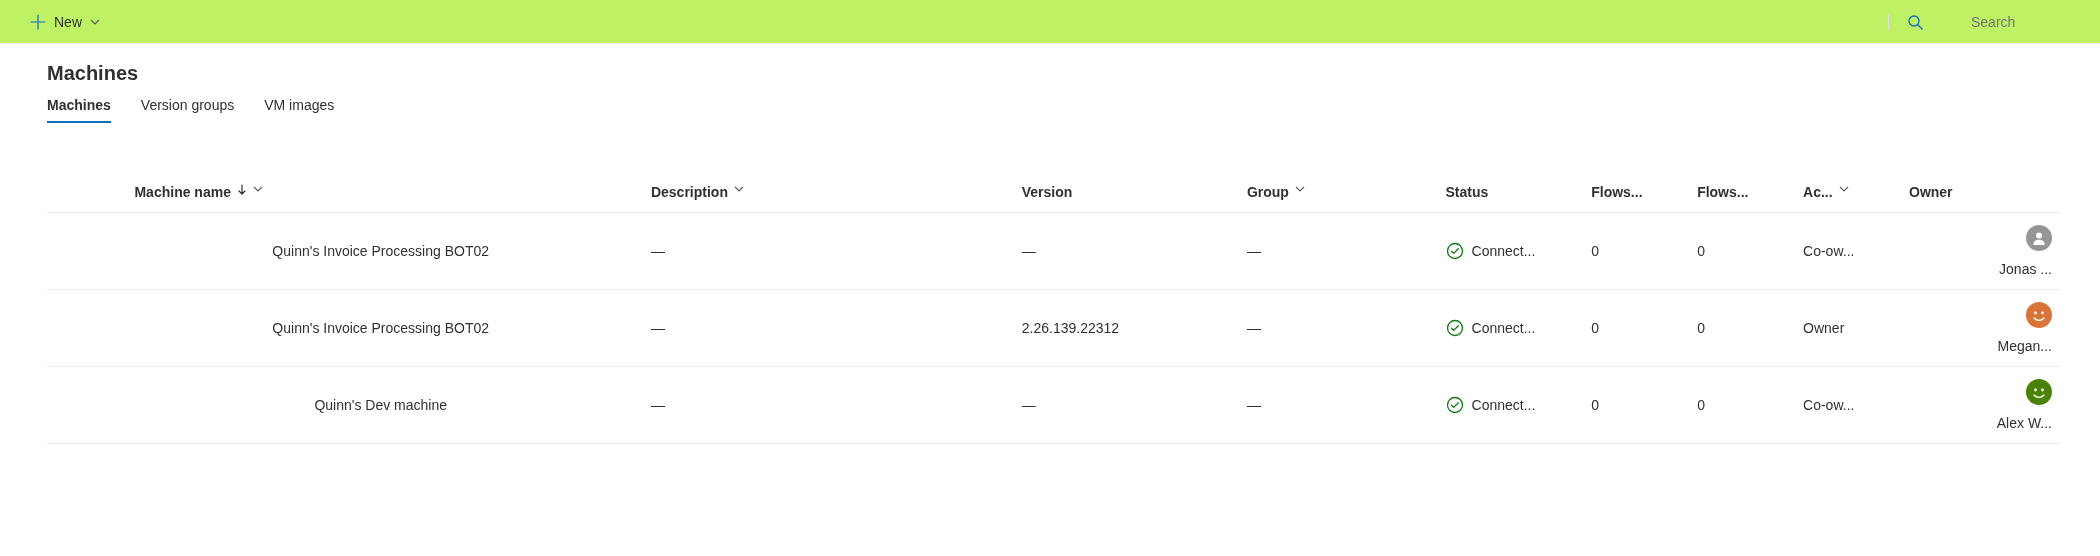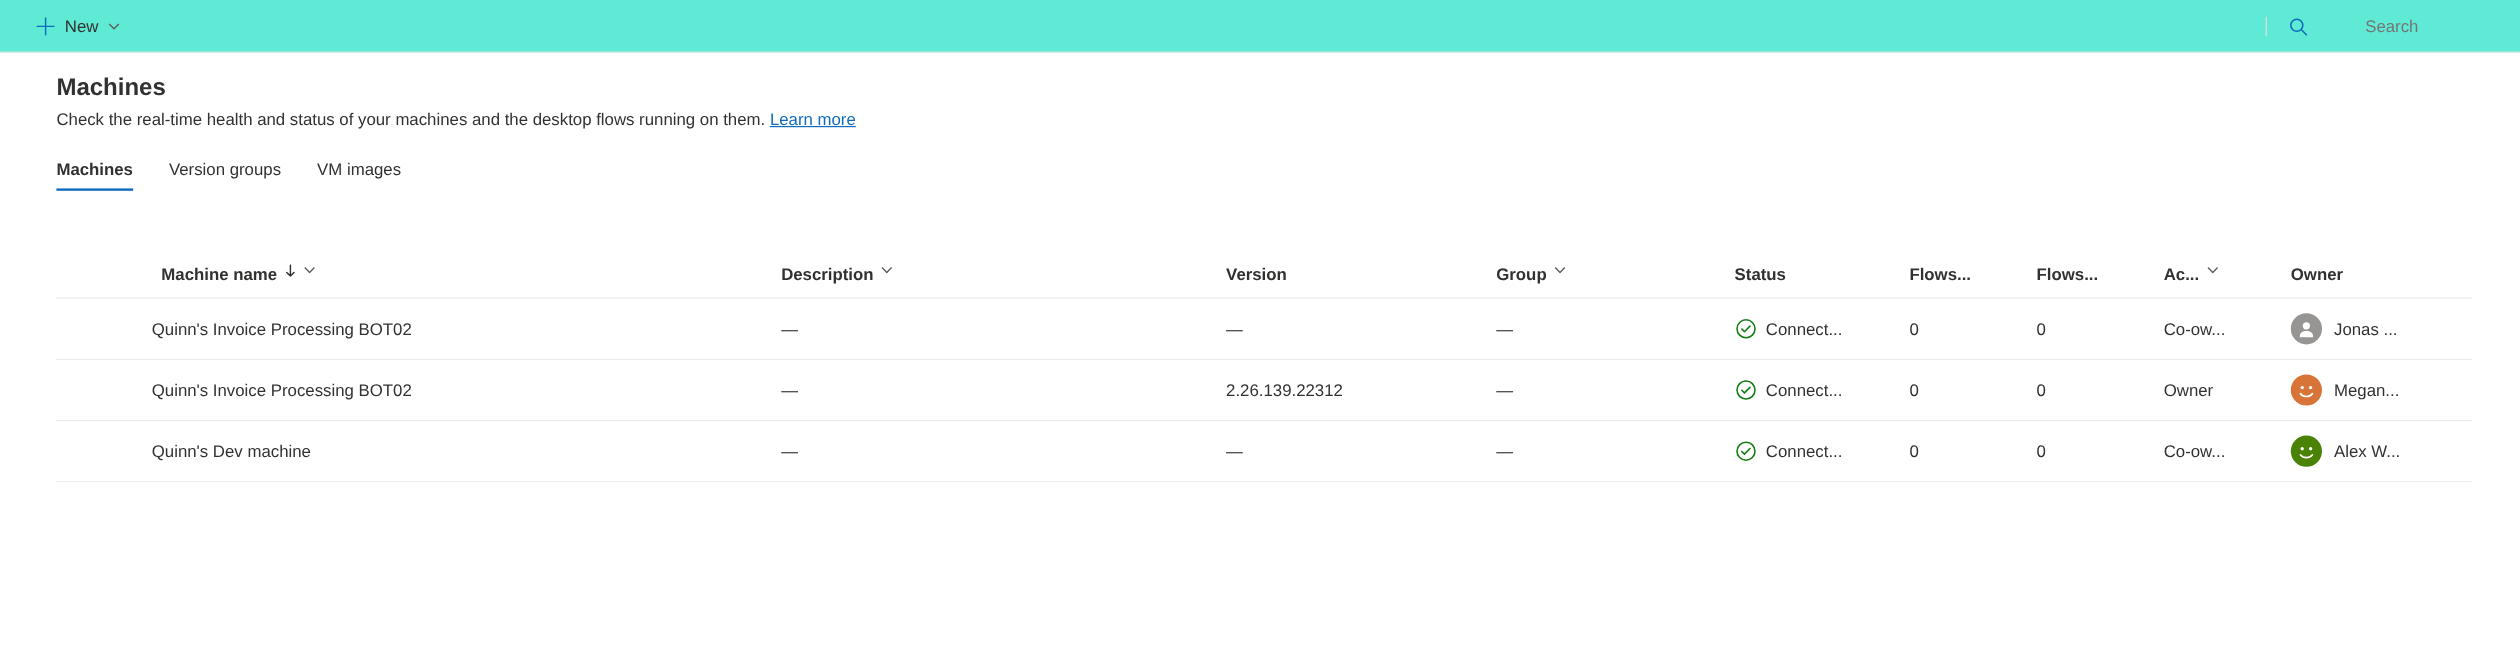--- a/index.html
+++ b/index.html
@@ -13,7 +13,7 @@
       display: flex;
       align-items: center;
       justify-content: space-between;
-      background: #5eead4;
+      background: #bef264;
       border-bottom: 1px solid #edebe9;
       height: 44px;
       padding: 0 12px 0 20px;

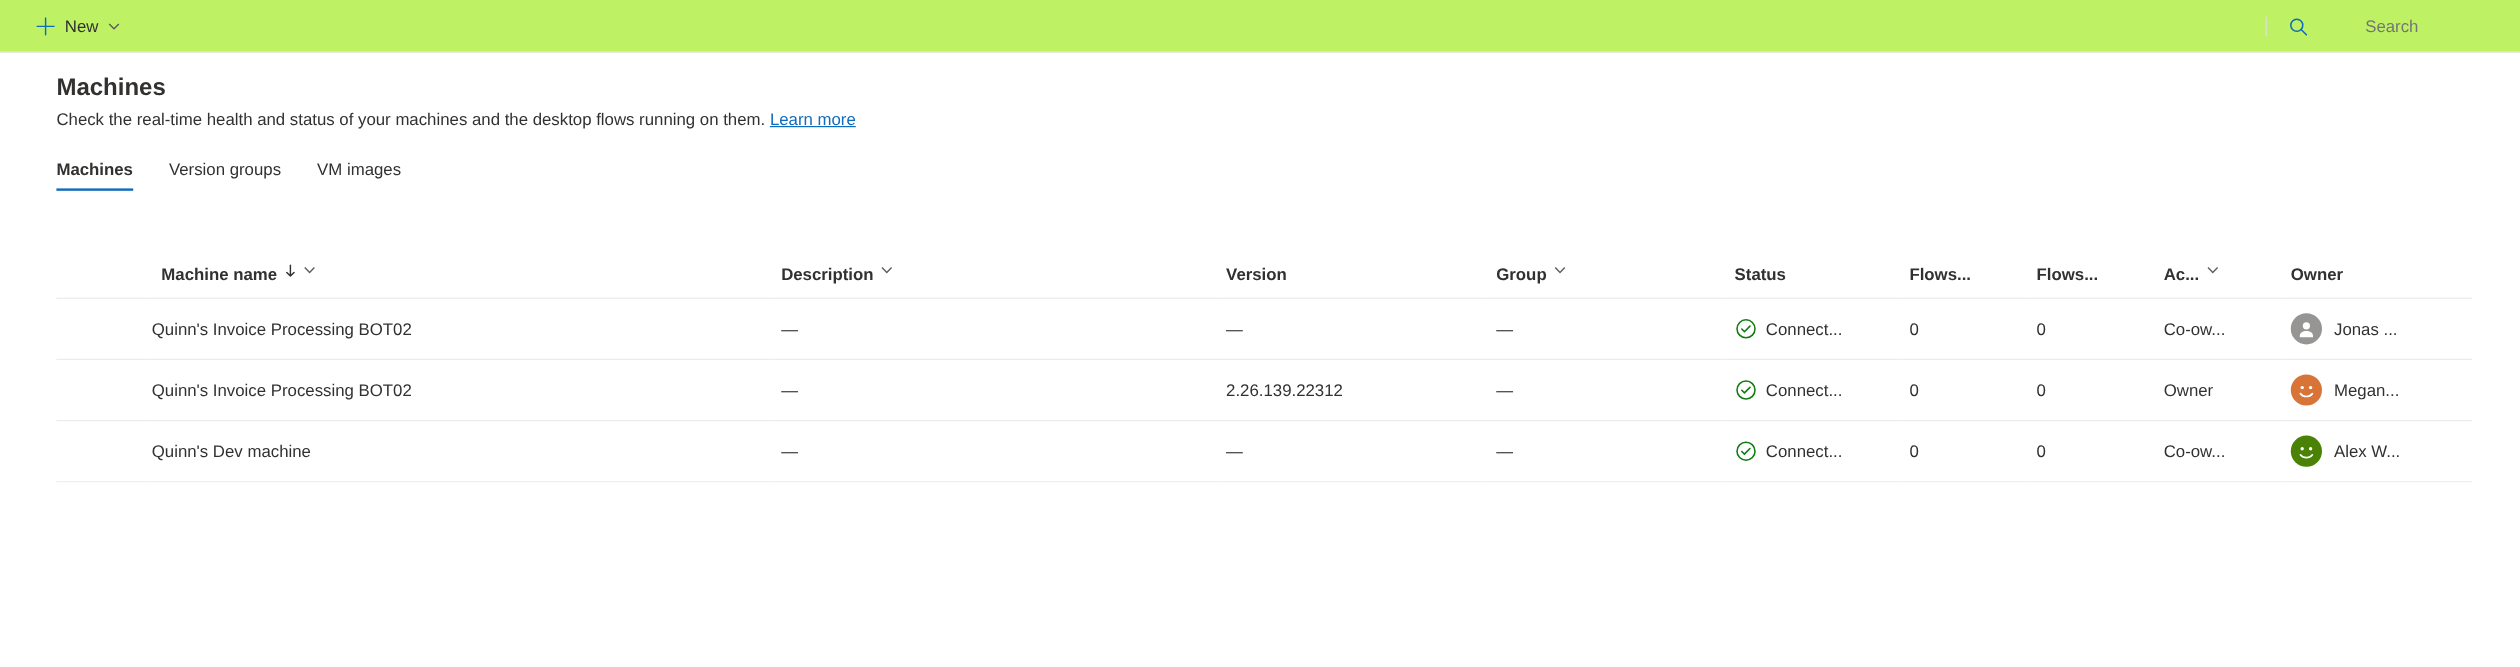--- a/index.html
+++ b/index.html
@@ -193,9 +193,6 @@
 
 <div class="content">
   <h1 class="page-title">Machines</h1>
-  <p class="page-desc">
-    <span>Check the real-time health and status of your machines and the desktop flows running on them. </span><a class="learn-link" href="#">Learn more</a>
-  </p>
 
   <div class="tabs">
     <button class="tab active">Machines</button>

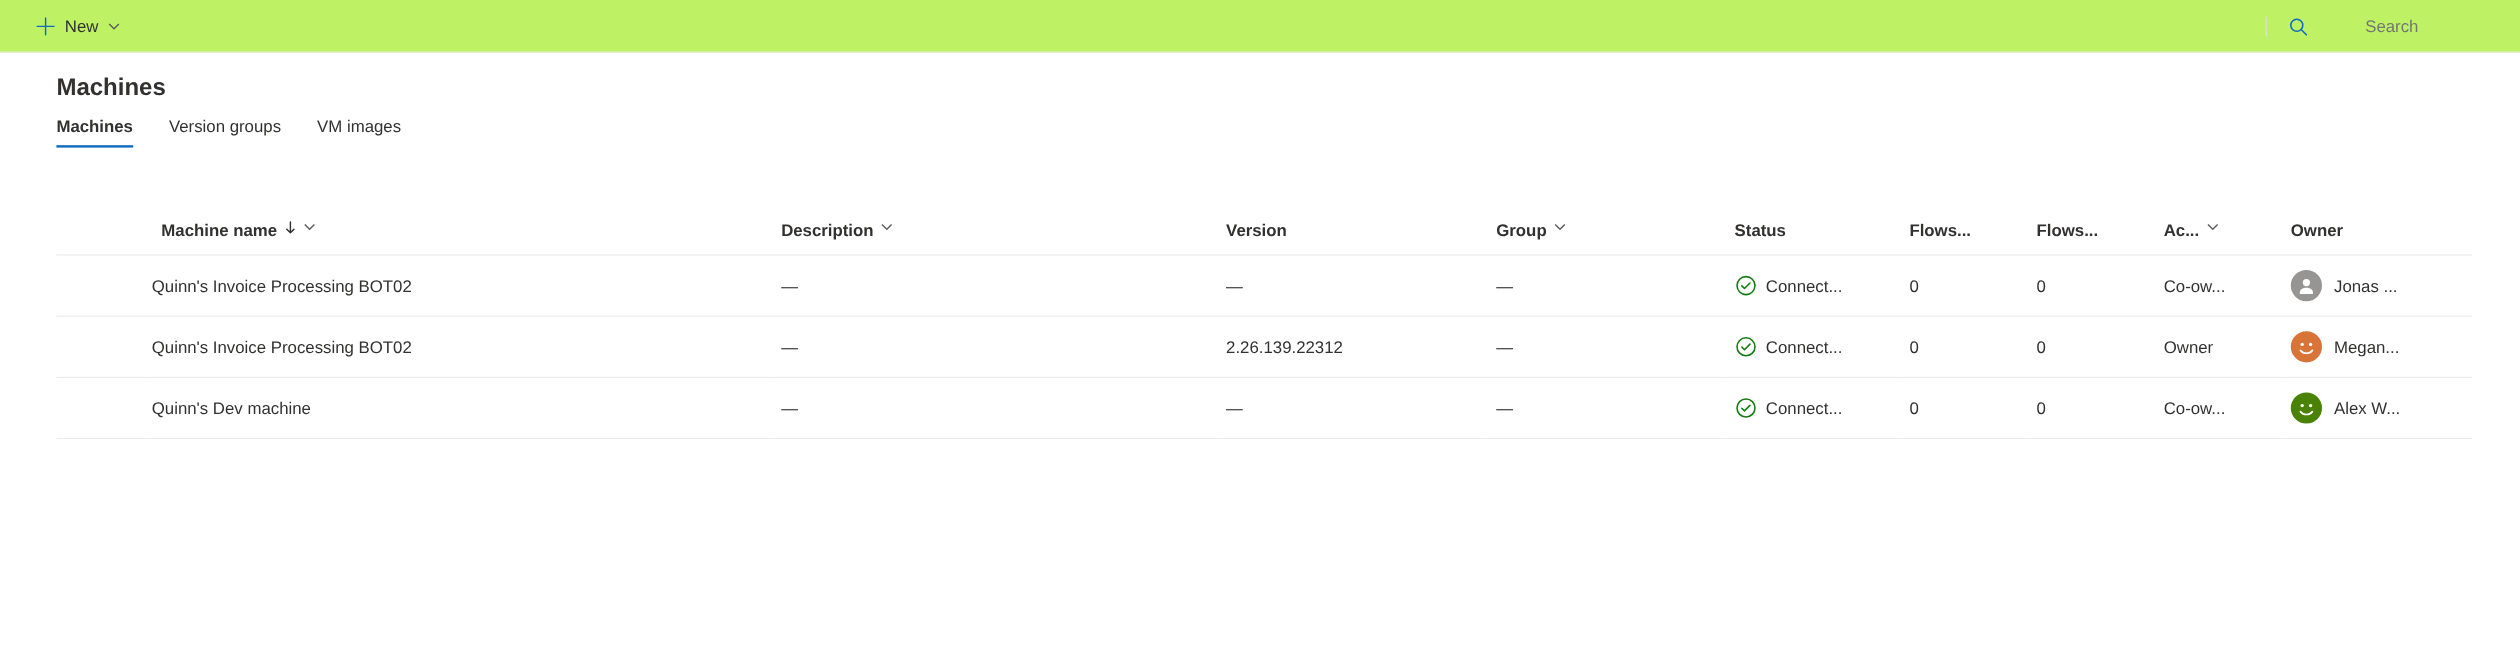--- a/index.html
+++ b/index.html
@@ -160,7 +160,7 @@
     .col-access { width: 80px; }
     .col-owner { width: 120px; }
     .chev-sm svg, .sort-icon svg { display: block; }
-    .name-pad { padding-left: 0; }
+    .name-pad { padding-left: 0; text-align: center; }
     .truncate { overflow: hidden; text-overflow: ellipsis; }
   </style>
 </head>

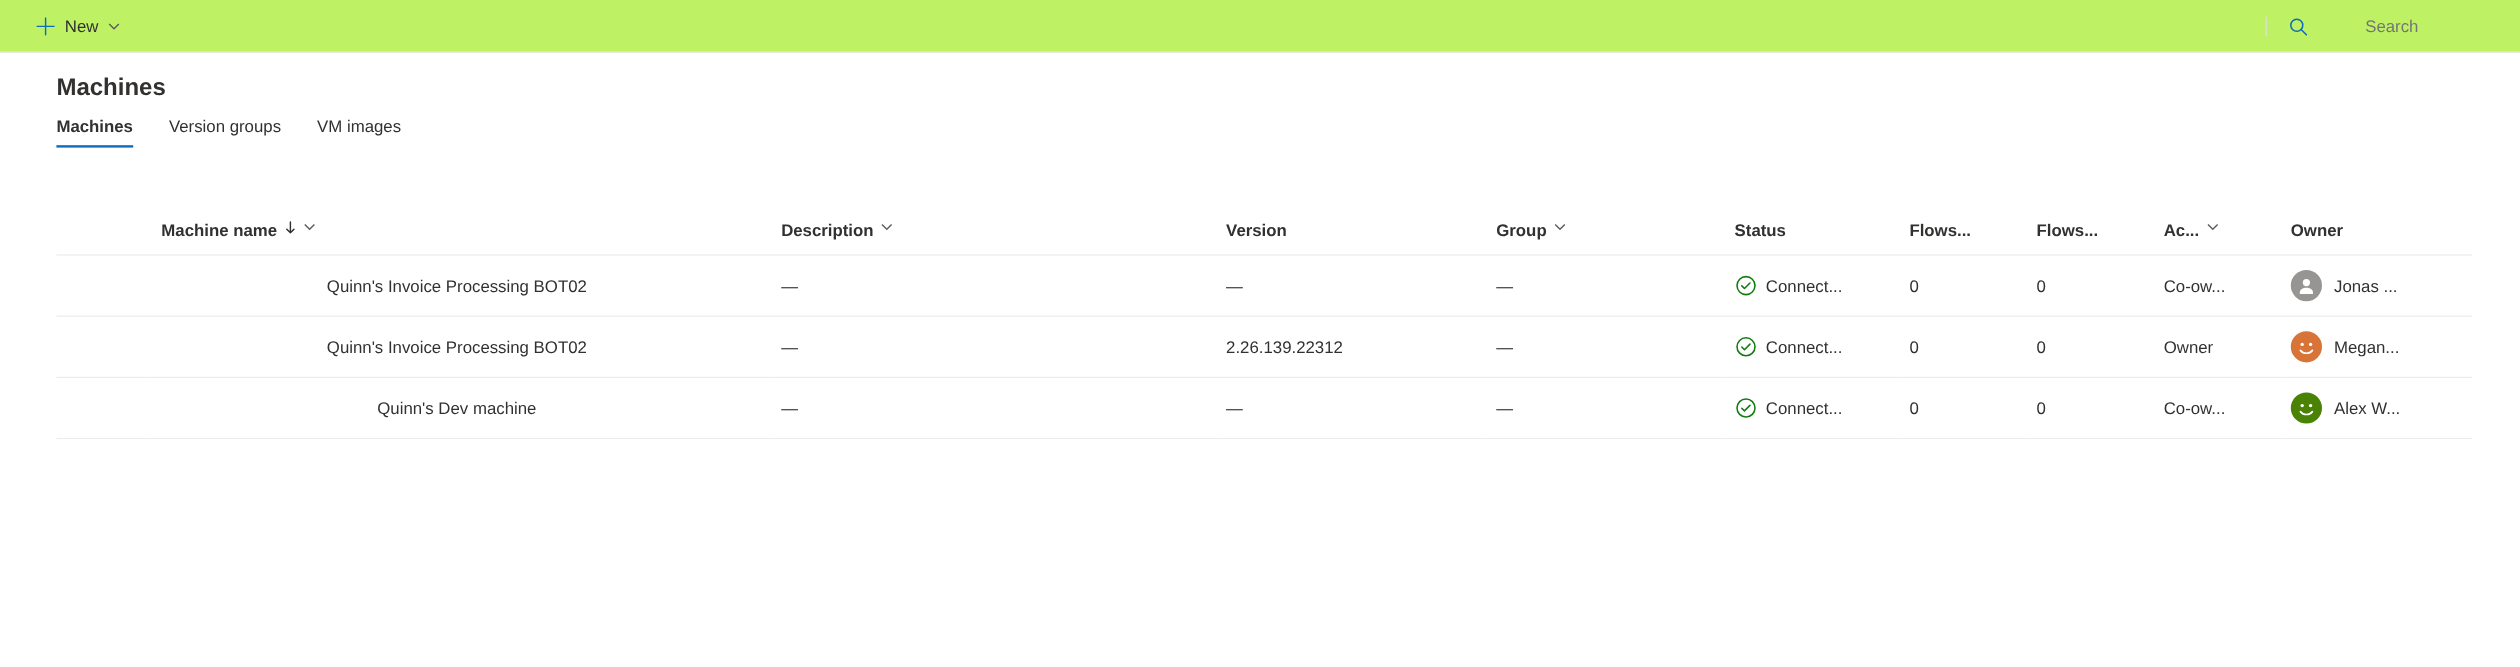--- a/index.html
+++ b/index.html
@@ -132,8 +132,9 @@
     .status-icon svg { display: block; }
     .owner-cell {
       display: flex;
-      align-items: center;
+      align-items: flex-end;
       gap: 10px;
+      flex-direction: column;
     }
     .avatar {
       width: 26px;

